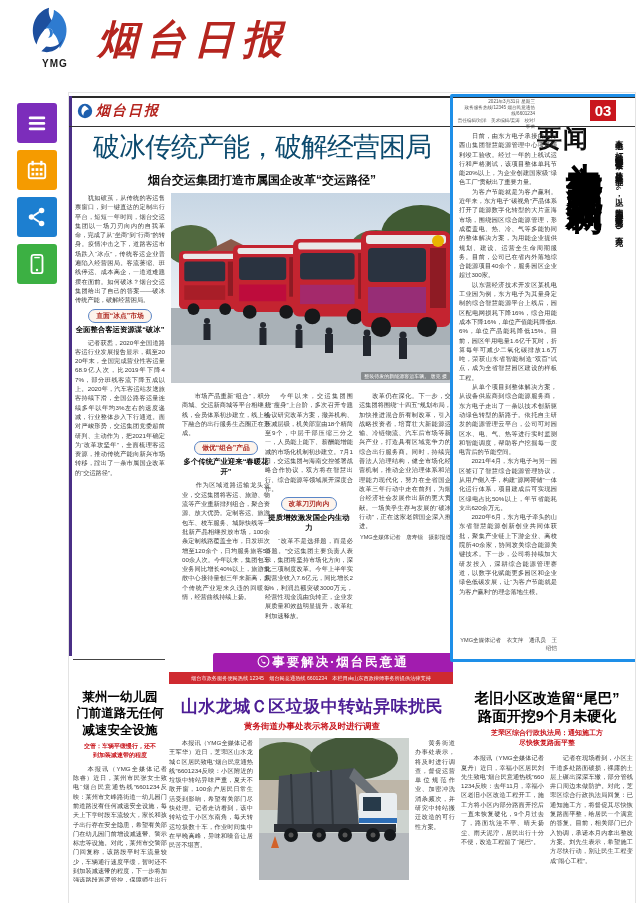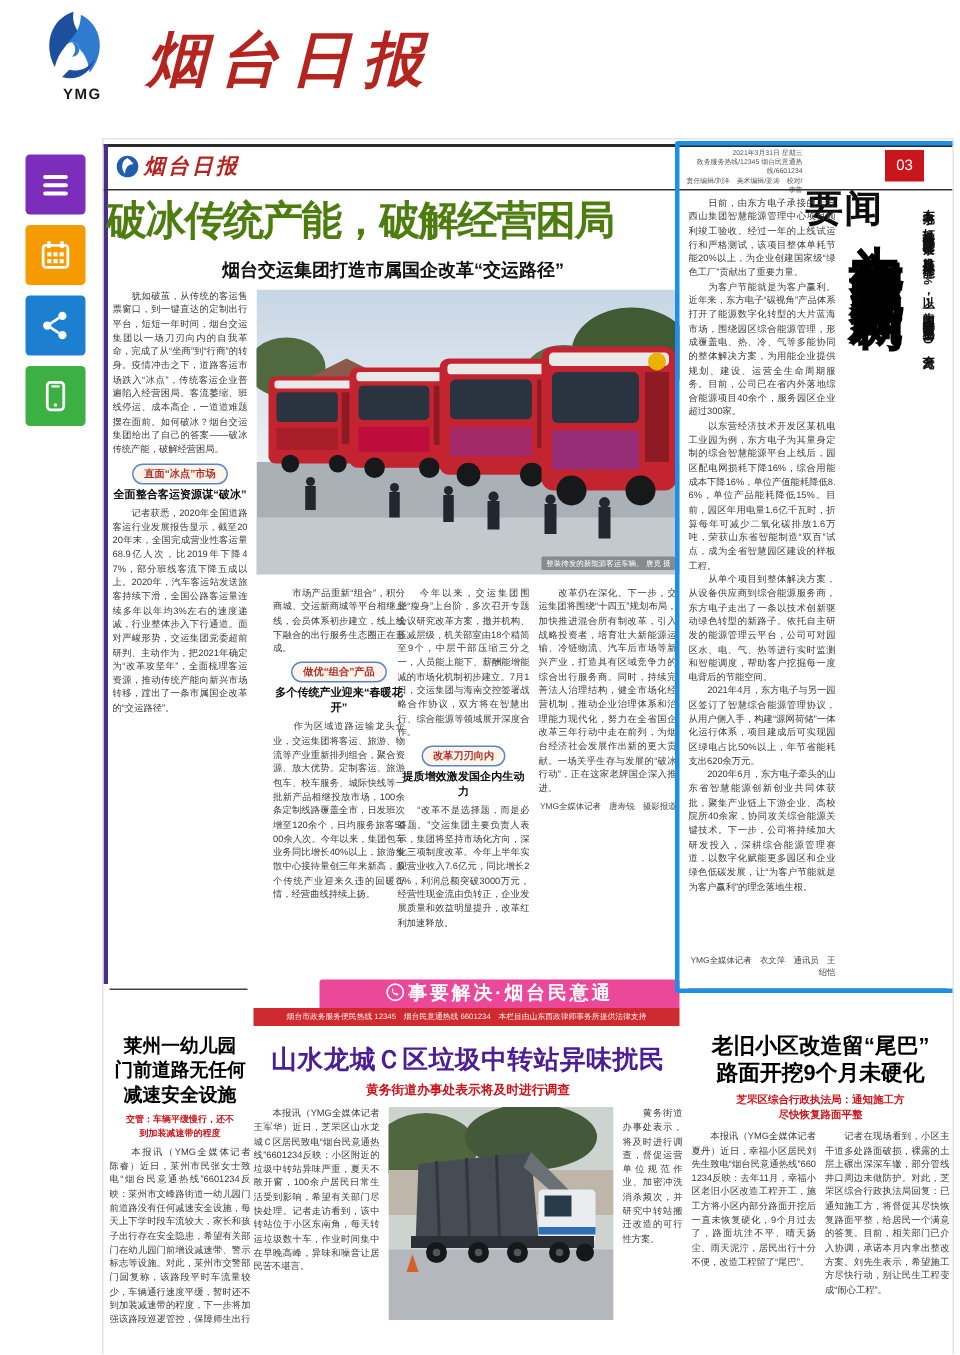--- a/index.html
+++ b/index.html
@@ -17,7 +17,7 @@
   .rule{background:#2b2b2b;}
   .meta{font-size:4.6px;line-height:1.35;color:#555;text-align:right;}
   .yaowen{font-size:25px;font-weight:900;color:#0d0d0d;letter-spacing:1px;}
-  .pageno{background:#c9161d;color:#fff;font-weight:400;font-size:10px;text-align:center;line-height:21px;}
+  .pageno{background:#c9161d;color:#fff;font-weight:700;font-size:15px;text-align:center;line-height:21px;}
   .hl-main{font-size:27px;font-weight:700;color:#4d7c0f;letter-spacing:-1px;line-height:1.1;}
   .hl-sub{font-size:12px;font-weight:700;color:#111;text-align:center;}
   .t5{font-size:6.2px;line-height:1.5;text-align:justify;color:#3a3a3a;word-break:break-all;overflow:hidden;}

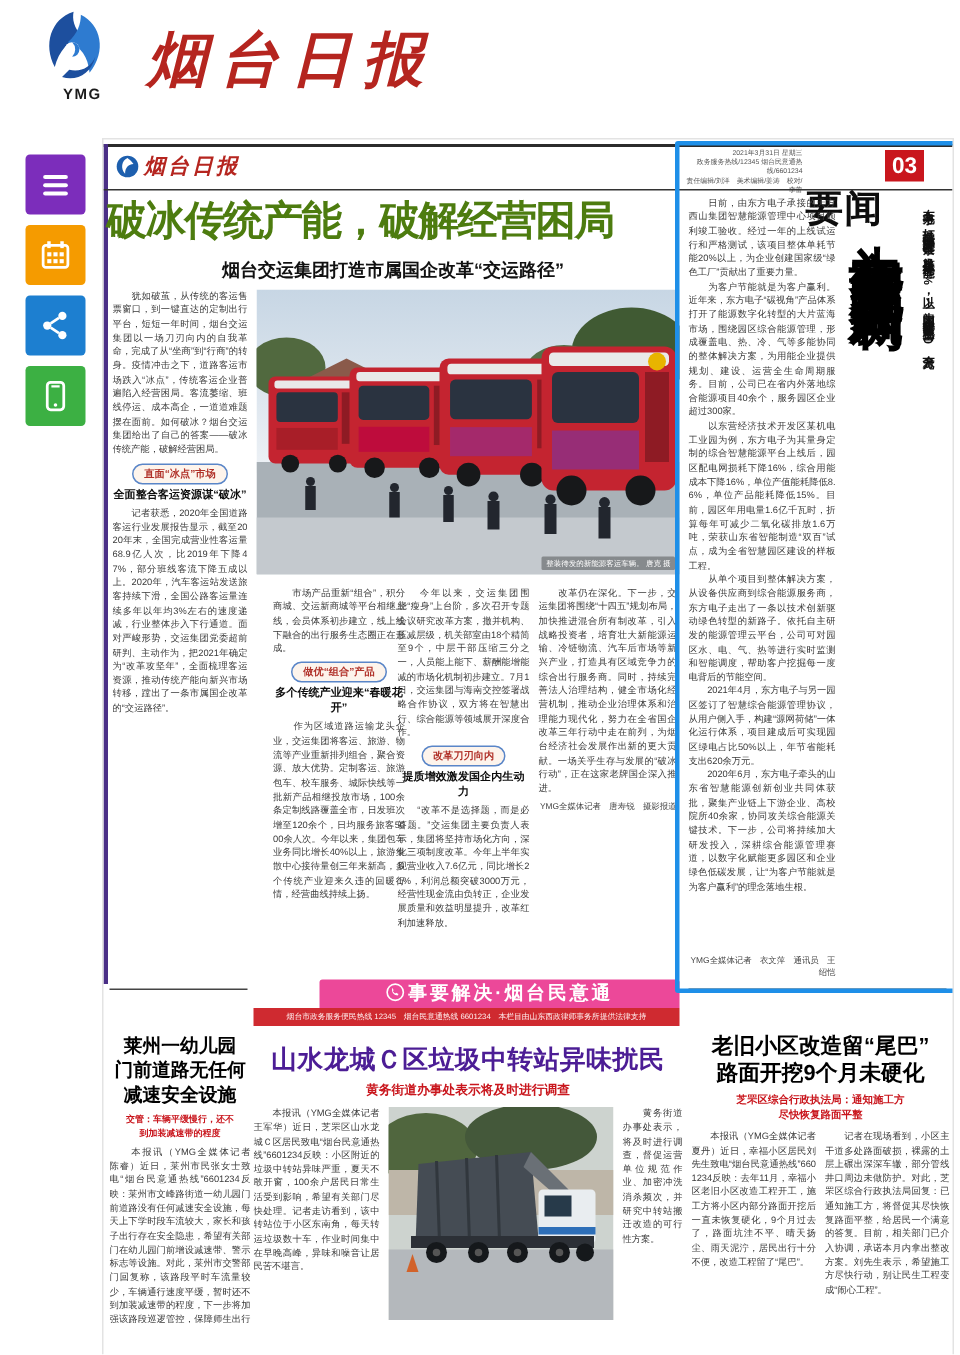--- a/index.html
+++ b/index.html
@@ -18,7 +18,7 @@
   .meta{font-size:4.6px;line-height:1.35;color:#555;text-align:right;}
   .yaowen{font-size:25px;font-weight:900;color:#0d0d0d;letter-spacing:1px;}
   .pageno{background:#c9161d;color:#fff;font-weight:700;font-size:15px;text-align:center;line-height:21px;}
-  .hl-main{font-size:27px;font-weight:700;color:#4d7c0f;letter-spacing:-1px;line-height:1.1;}
+  .hl-main{font-size:27px;font-weight:400;color:#0c4a6e;text-align:center;letter-spacing:-1px;line-height:1.1;}
   .hl-sub{font-size:12px;font-weight:700;color:#111;text-align:center;}
   .t5{font-size:6.2px;line-height:1.5;text-align:justify;color:#3a3a3a;word-break:break-all;overflow:hidden;}
   .pre{white-space:pre-line;}

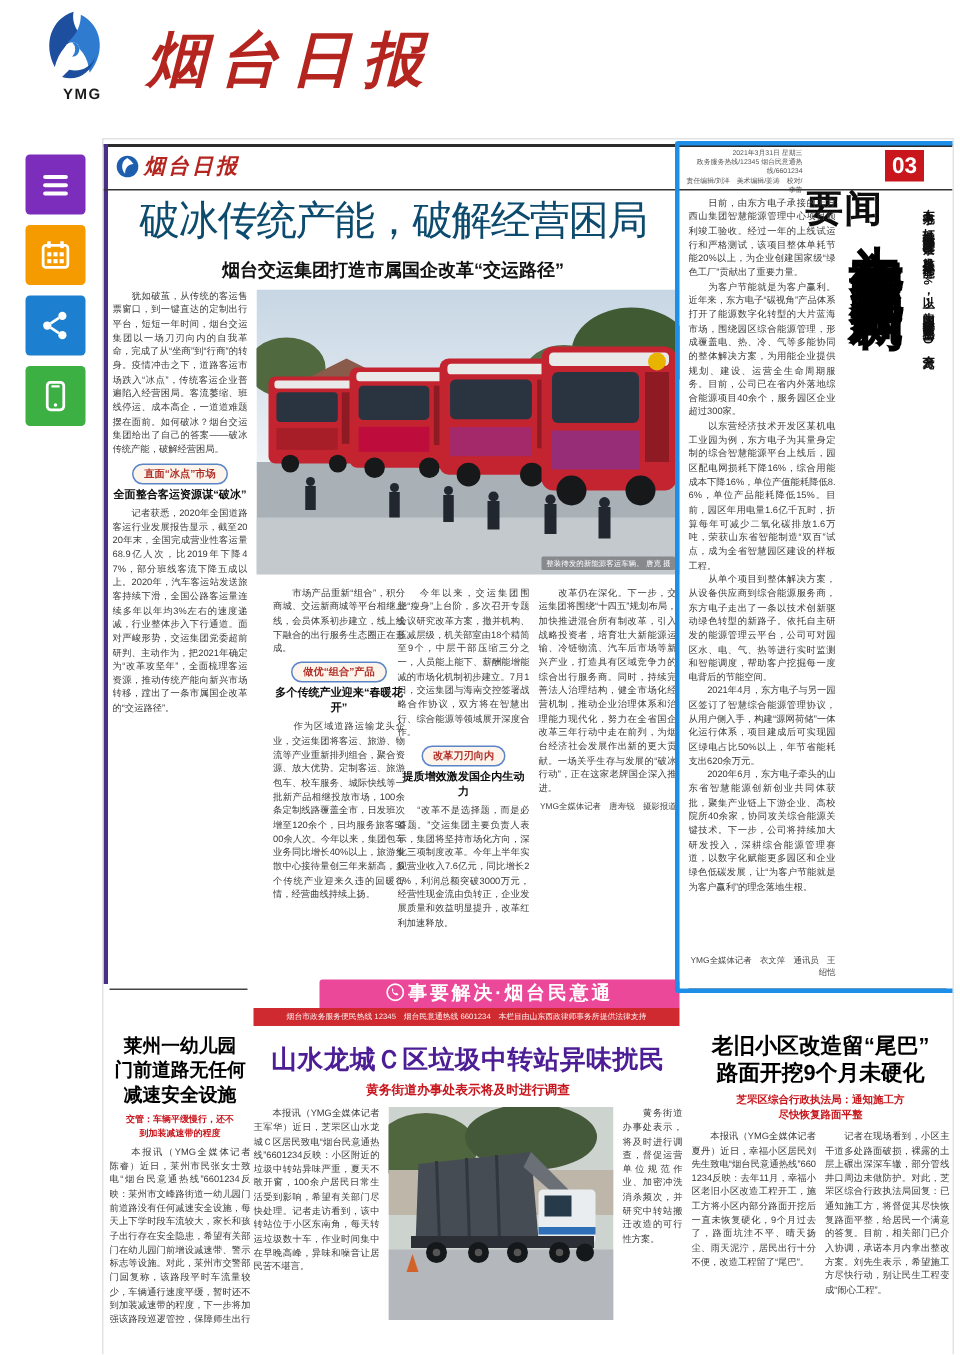--- a/index.html
+++ b/index.html
@@ -29,7 +29,7 @@
   .byline{font-size:5.6px;color:#444;text-align:right;margin-top:4px;}
   .v-head{writing-mode:vertical-rl;font-size:37px;font-weight:900;color:#000;letter-spacing:3px;line-height:1.1;}
   .v-kick{writing-mode:vertical-rl;font-size:8px;font-weight:700;color:#111;letter-spacing:1px;line-height:1.4;}
-  .banner-bar1{background:#ec4899;color:#fff;font-size:12.5px;font-weight:900;text-align:center;
+  .banner-bar1{background:#a21caf;color:#fff;font-size:12.5px;font-weight:900;text-align:center;
                height:19px;line-height:19px;letter-spacing:2px;border-radius:2px 2px 0 0;margin-left:44px;}
   .banner-bar2{background:#cf2a30;color:#ffefef;font-size:5.2px;text-align:center;height:12px;line-height:12px;}
   .bl-head{font-size:12.5px;font-weight:900;color:#000;text-align:center;line-height:1.3;}

